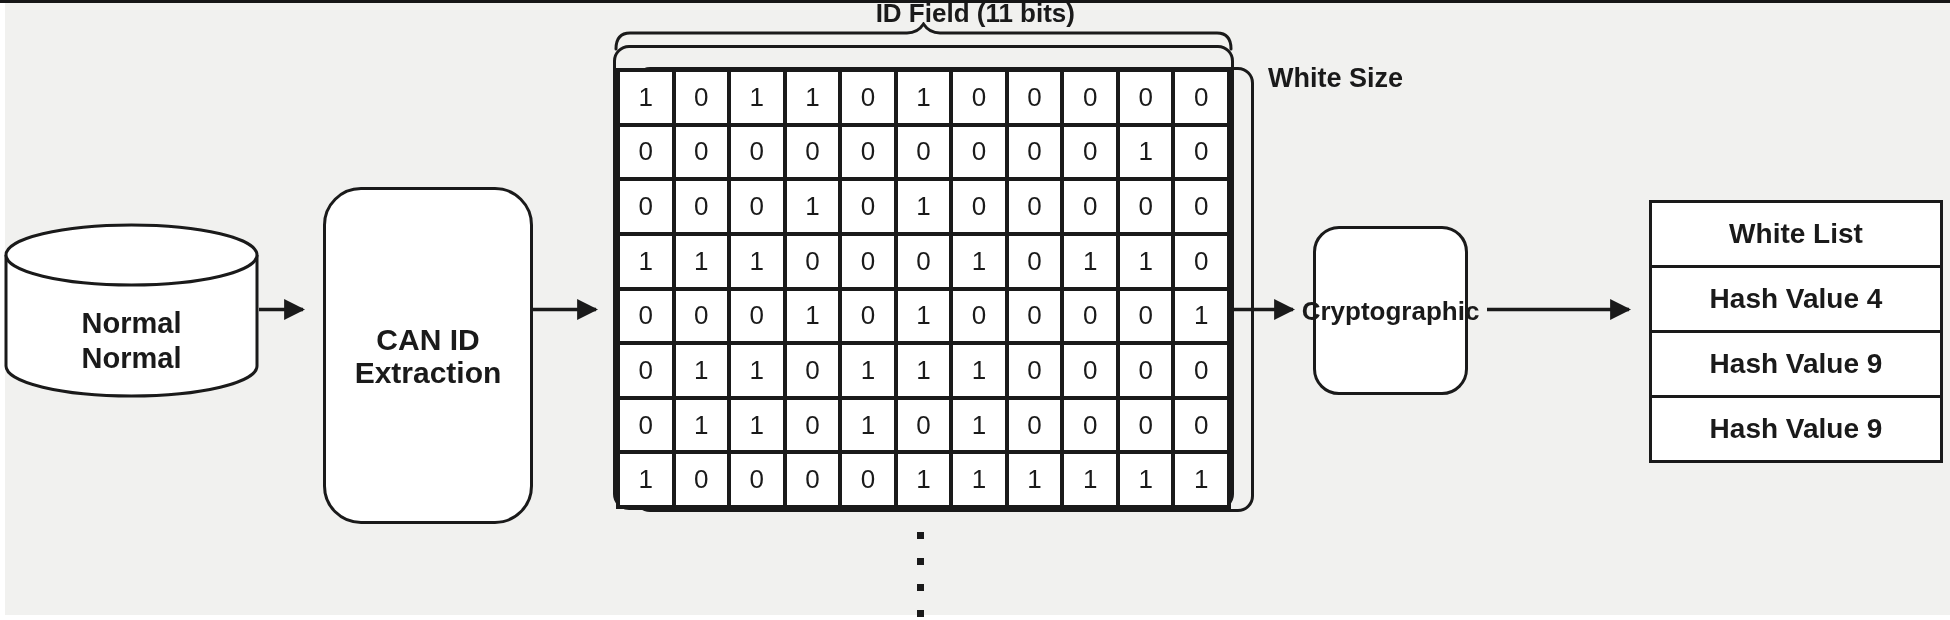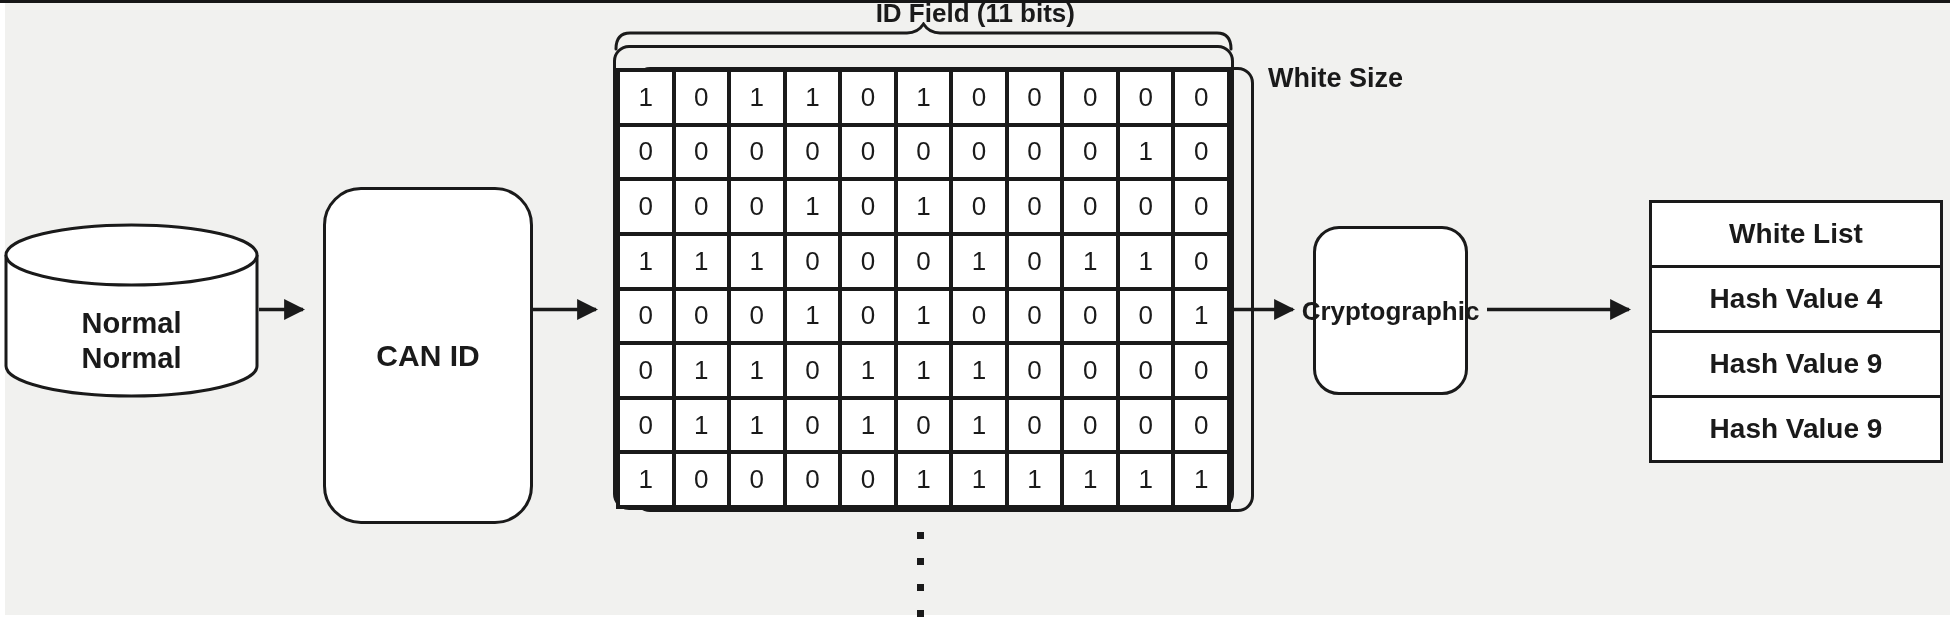--- a/index.html
+++ b/index.html
@@ -120,6 +120,7 @@
   <div class="proc-box box-extraction">
     <div class="node-label">
       <div>CAN ID</div>
+      <div>Extraction</div>
     </div>
   </div>
 

